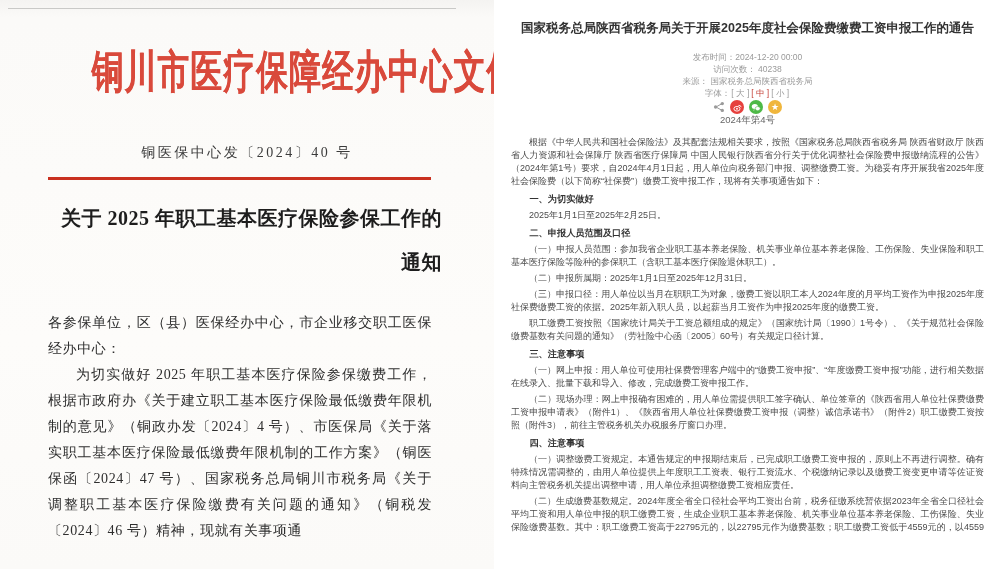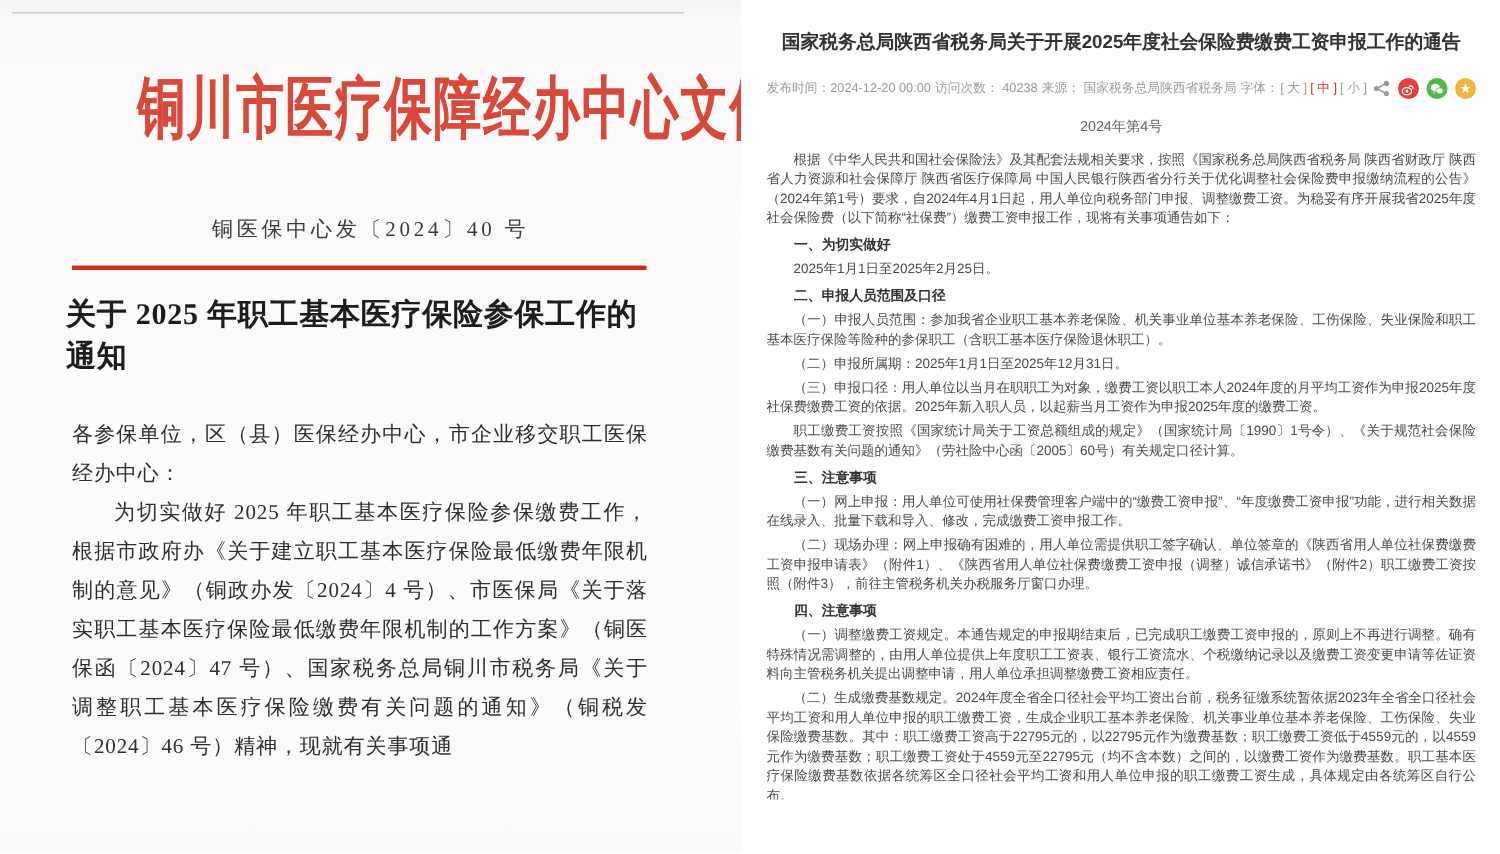--- a/index.html
+++ b/index.html
@@ -33,7 +33,7 @@
     padding:0 16px 0 17px;
   }
   .r-title { padding-top:20px; text-align:center; font-size:12.5px; font-weight:bold; color:#333333; line-height:17px; }
-  .r-meta { margin-top:15px; display:flex; align-items:center; justify-content:space-between; font-size:8.5px; color:#9a9a9a; white-space:nowrap; }
+  .r-meta { margin-top:15px; display:flex; align-items:center; justify-content:space-between; font-size:8.5px; color:#9a9a9a; white-space:nowrap;flex-direction:column; }
   .r-meta .meta-item { display:inline-block; }
   .font-sizes { display:inline-block; }
   .font-size-btn { color:#9a9a9a; cursor:pointer; margin:0 1px; }

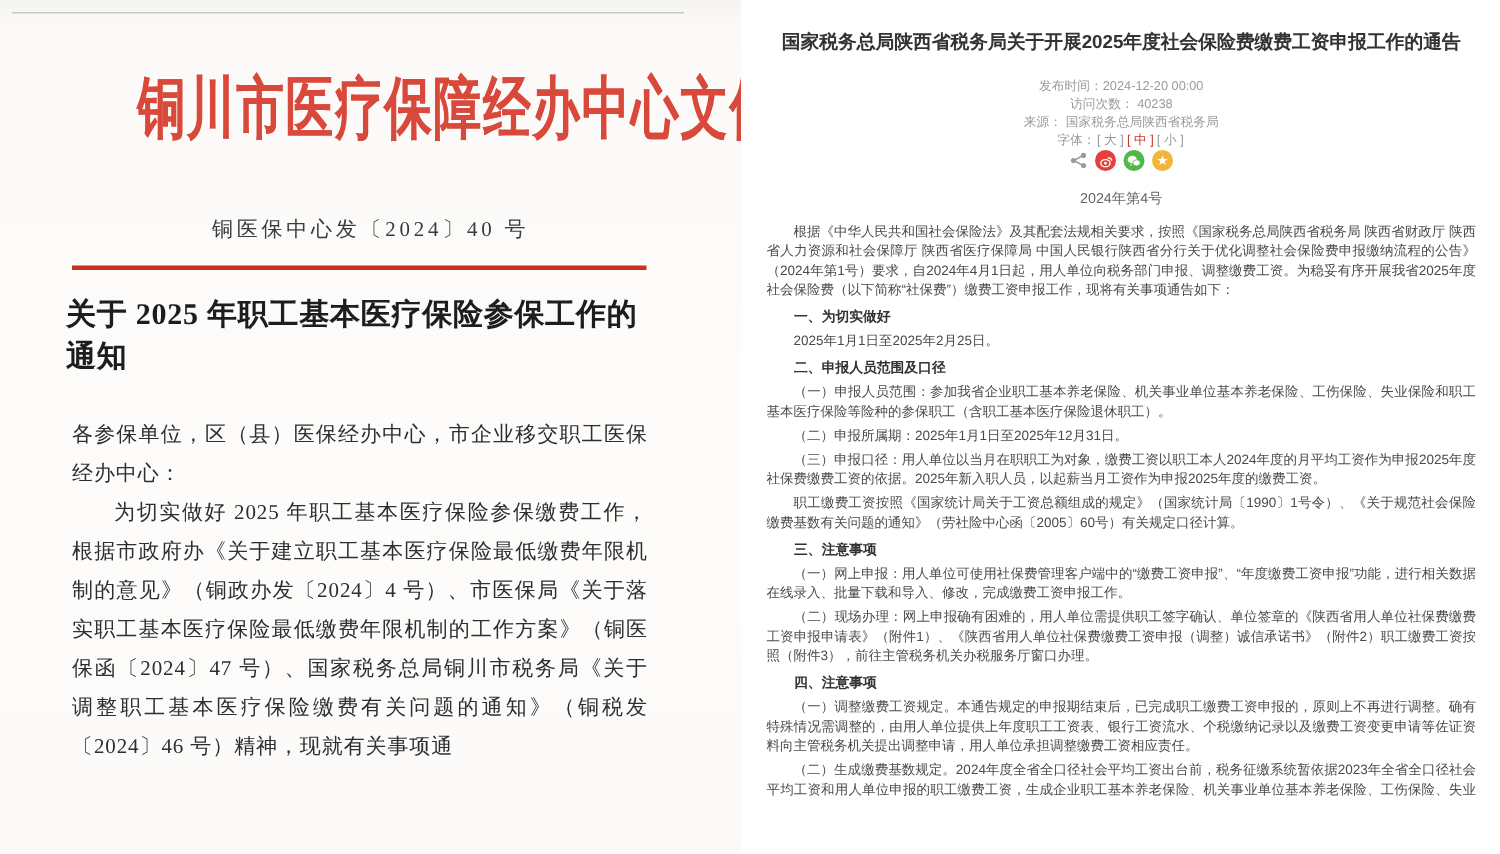--- a/index.html
+++ b/index.html
@@ -45,7 +45,7 @@
   .qzone { background:#f0b63c; }
   .icon-circle svg, .share-svg { display:block; }
   .star-glyph { color:#ffffff; font-size:9px; line-height:1; }
-  .r-docno { margin-top:12px; text-align:center; font-size:9.5px; color:#666666; }
+  .r-docno { text-align:center; font-size:9.5px; color:#666666; }
   .r-body { margin-top:9px; font-size:9px; color:#4a4a4a; line-height:13px; text-align:justify; }
   .r-p { text-indent:2em; margin:3px 0; }
   .r-h { text-indent:2em; margin:5px 0 3px 0; font-weight:bold; color:#333333; font-size:9.2px; }

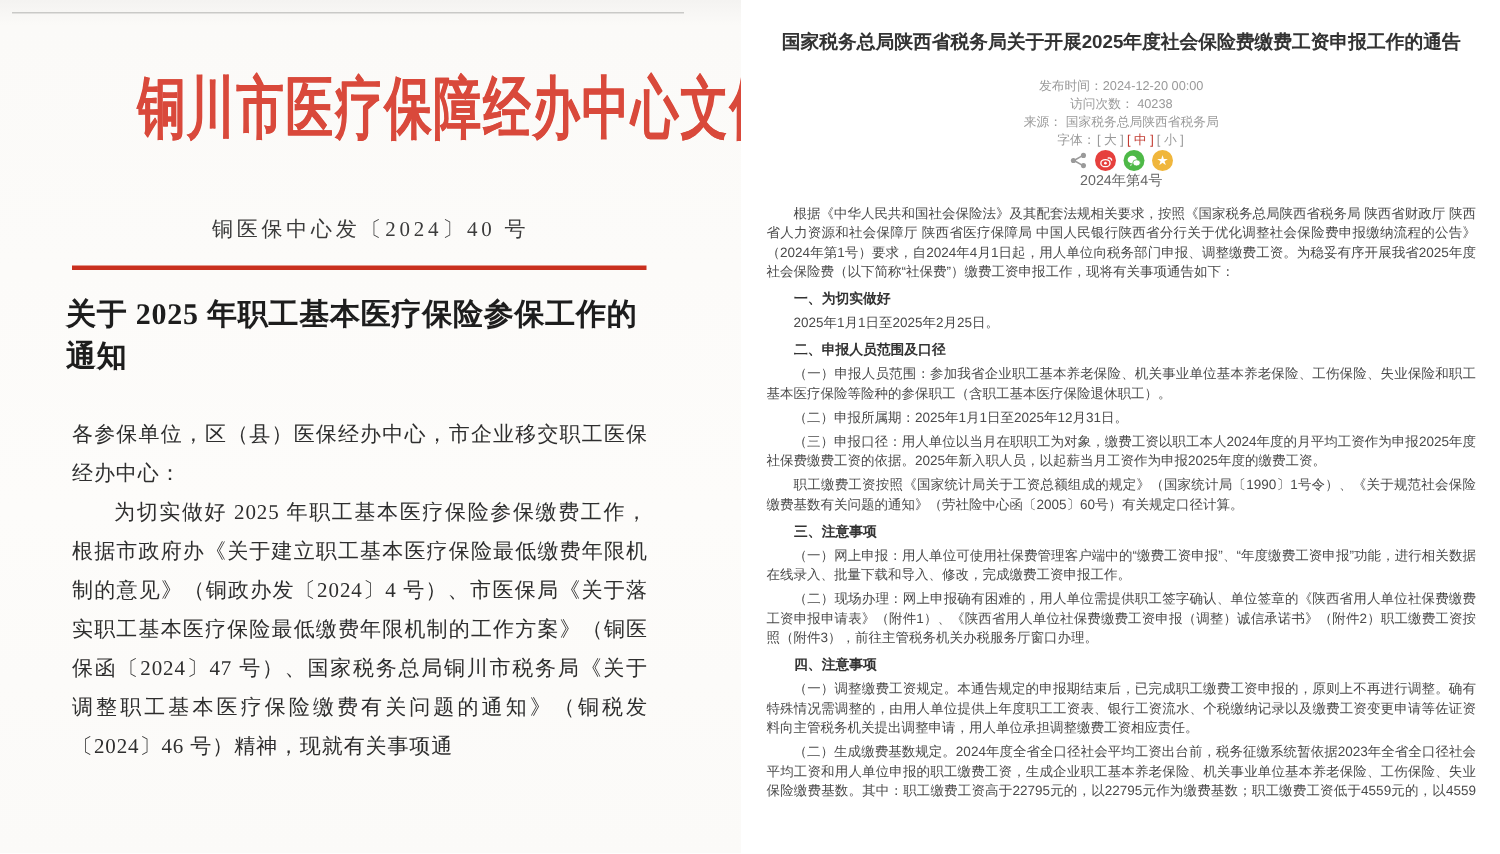--- a/index.html
+++ b/index.html
@@ -22,7 +22,7 @@
   }
   .doc-no { margin-top:42px; text-align:center; font-size:14px; color:#3b3b3b; letter-spacing:2.5px; }
   .red-rule { margin:15px 63px 0 48px; height:3px; background:#c9301f; }
-  .doc-title { margin:16px 52px 0 44px; text-align:left; font-size:20px; font-weight:bold; color:#1d1d1d; line-height:28px; letter-spacing:0.5px; }
+  .doc-title { margin:16px 52px 0 44px; text-align:right; font-size:20px; font-weight:bold; color:#1d1d1d; line-height:44px; letter-spacing:0.5px; }
   .doc-body { margin:26px 62px 0 48px; font-size:14px; color:#2e2e2e; line-height:26px; text-align:justify; letter-spacing:0.6px; }
   .doc-body .para-indent { text-indent:2em; }
 

